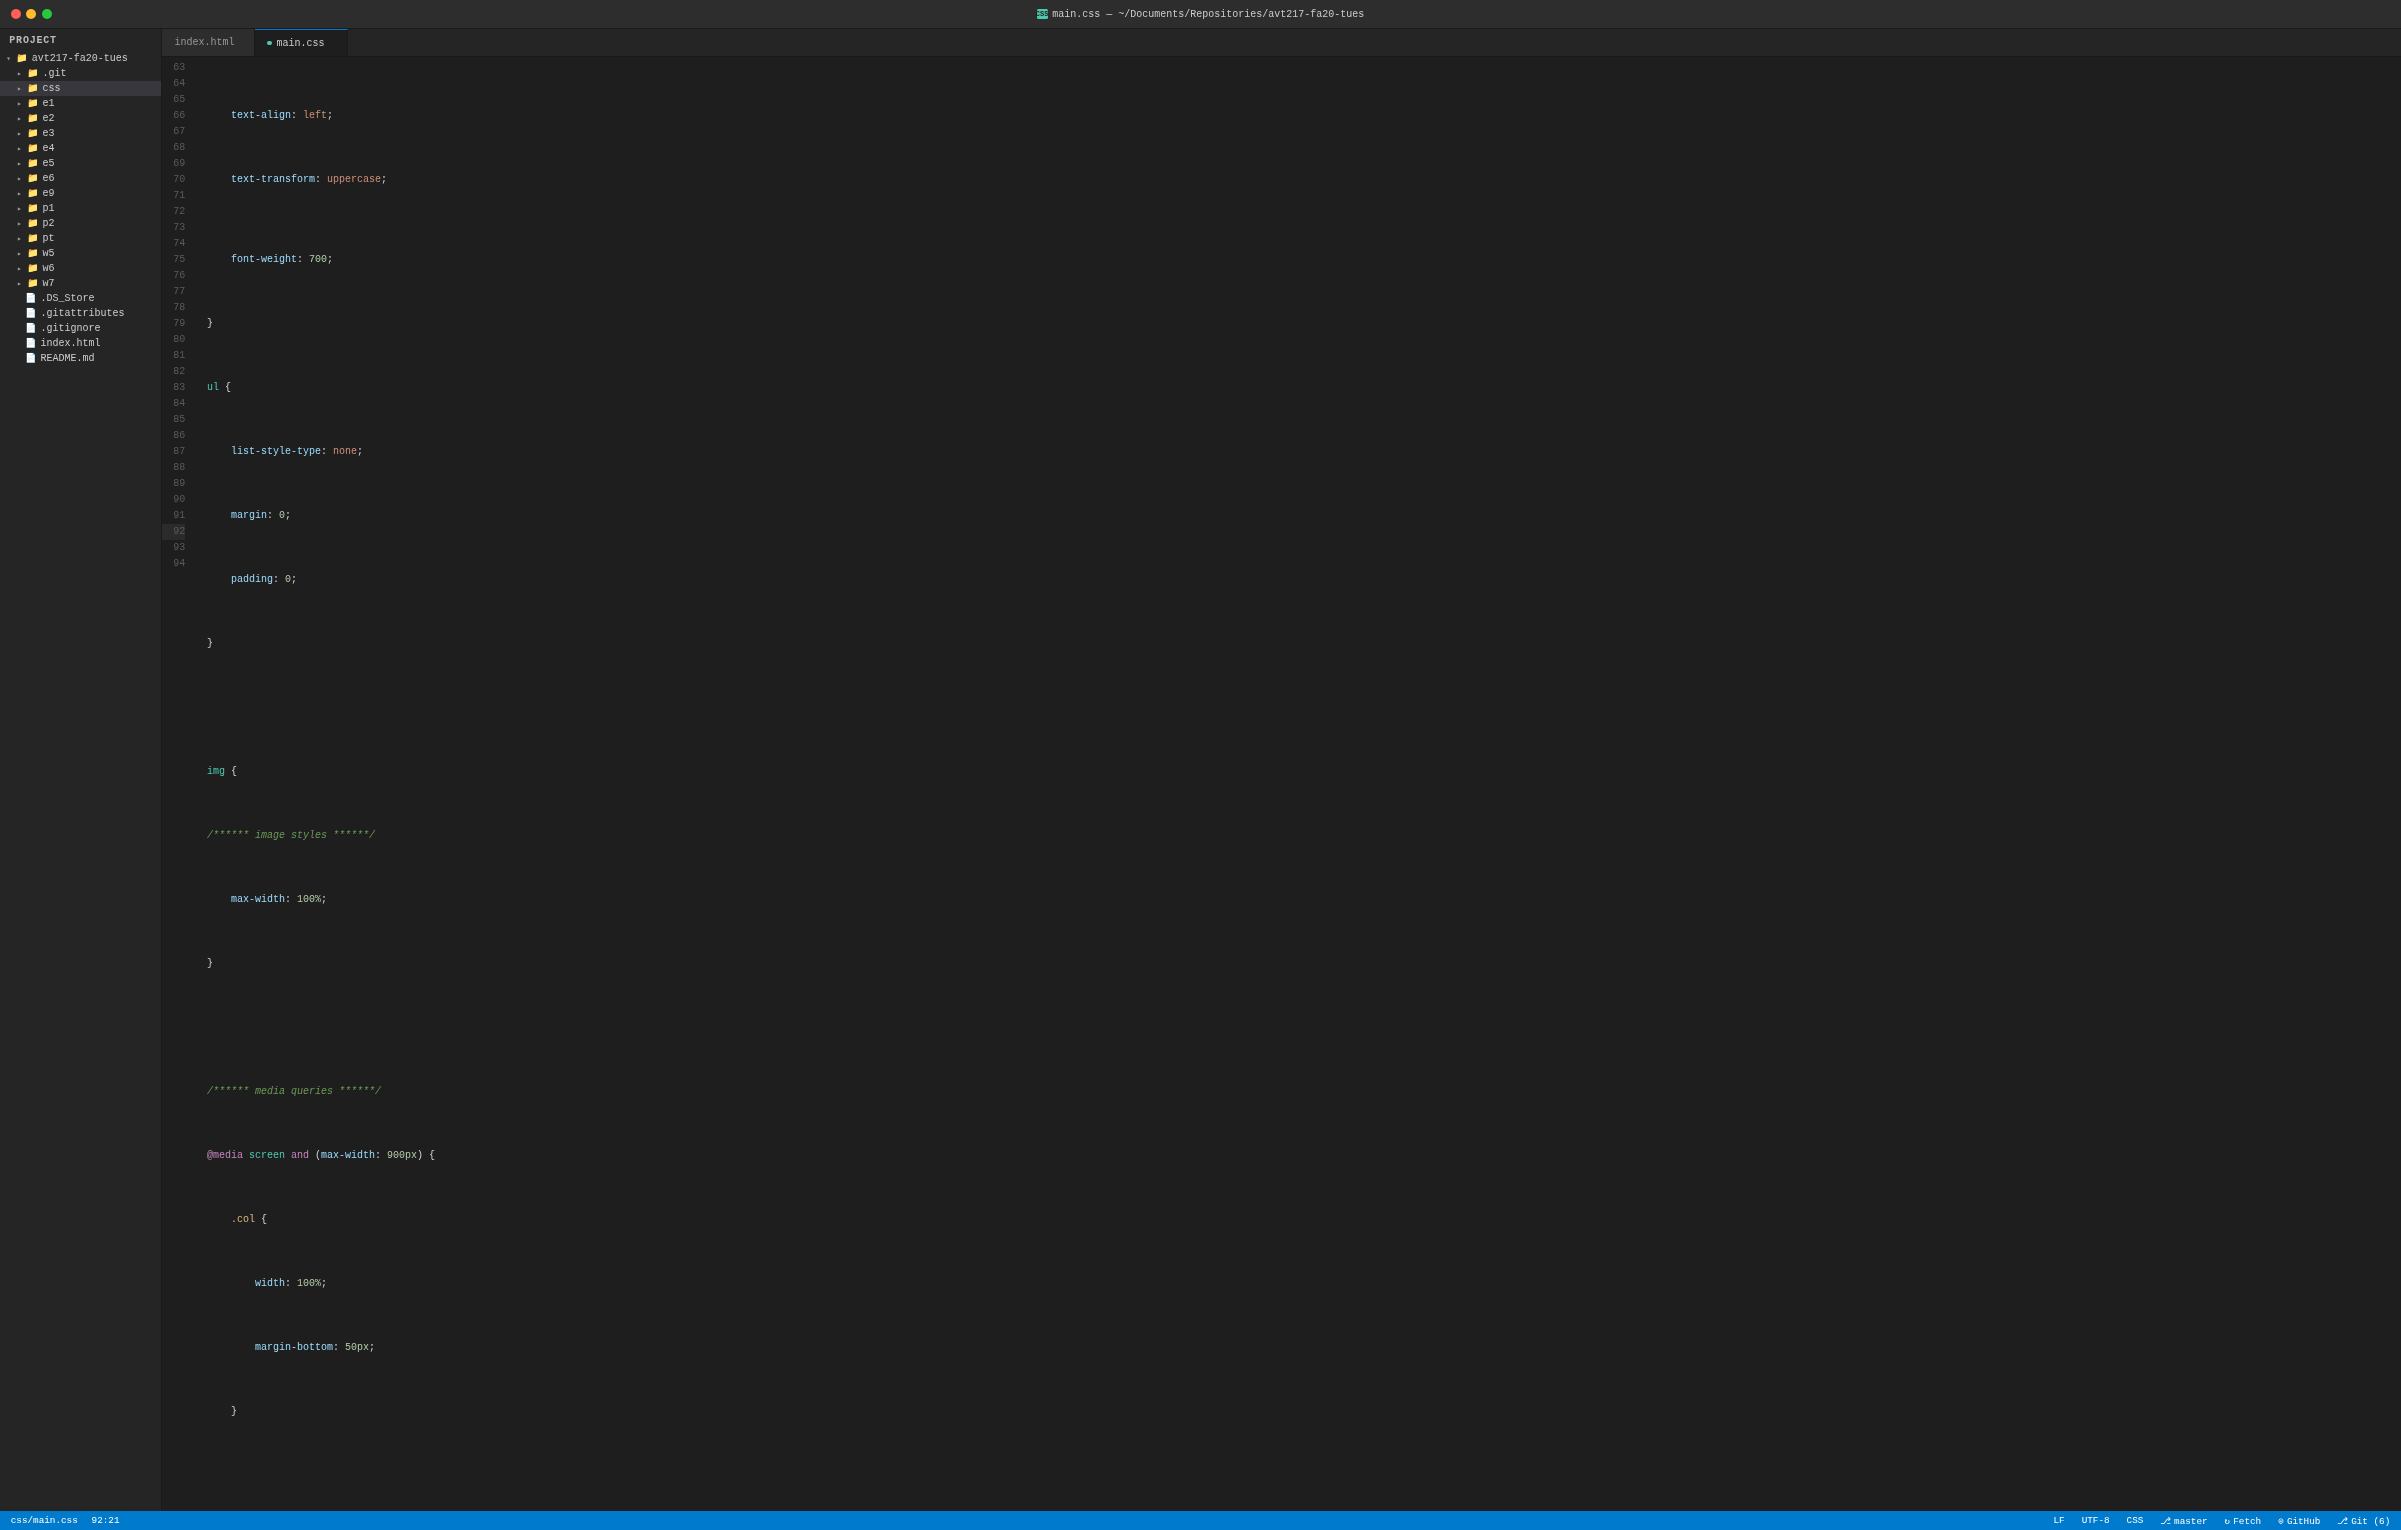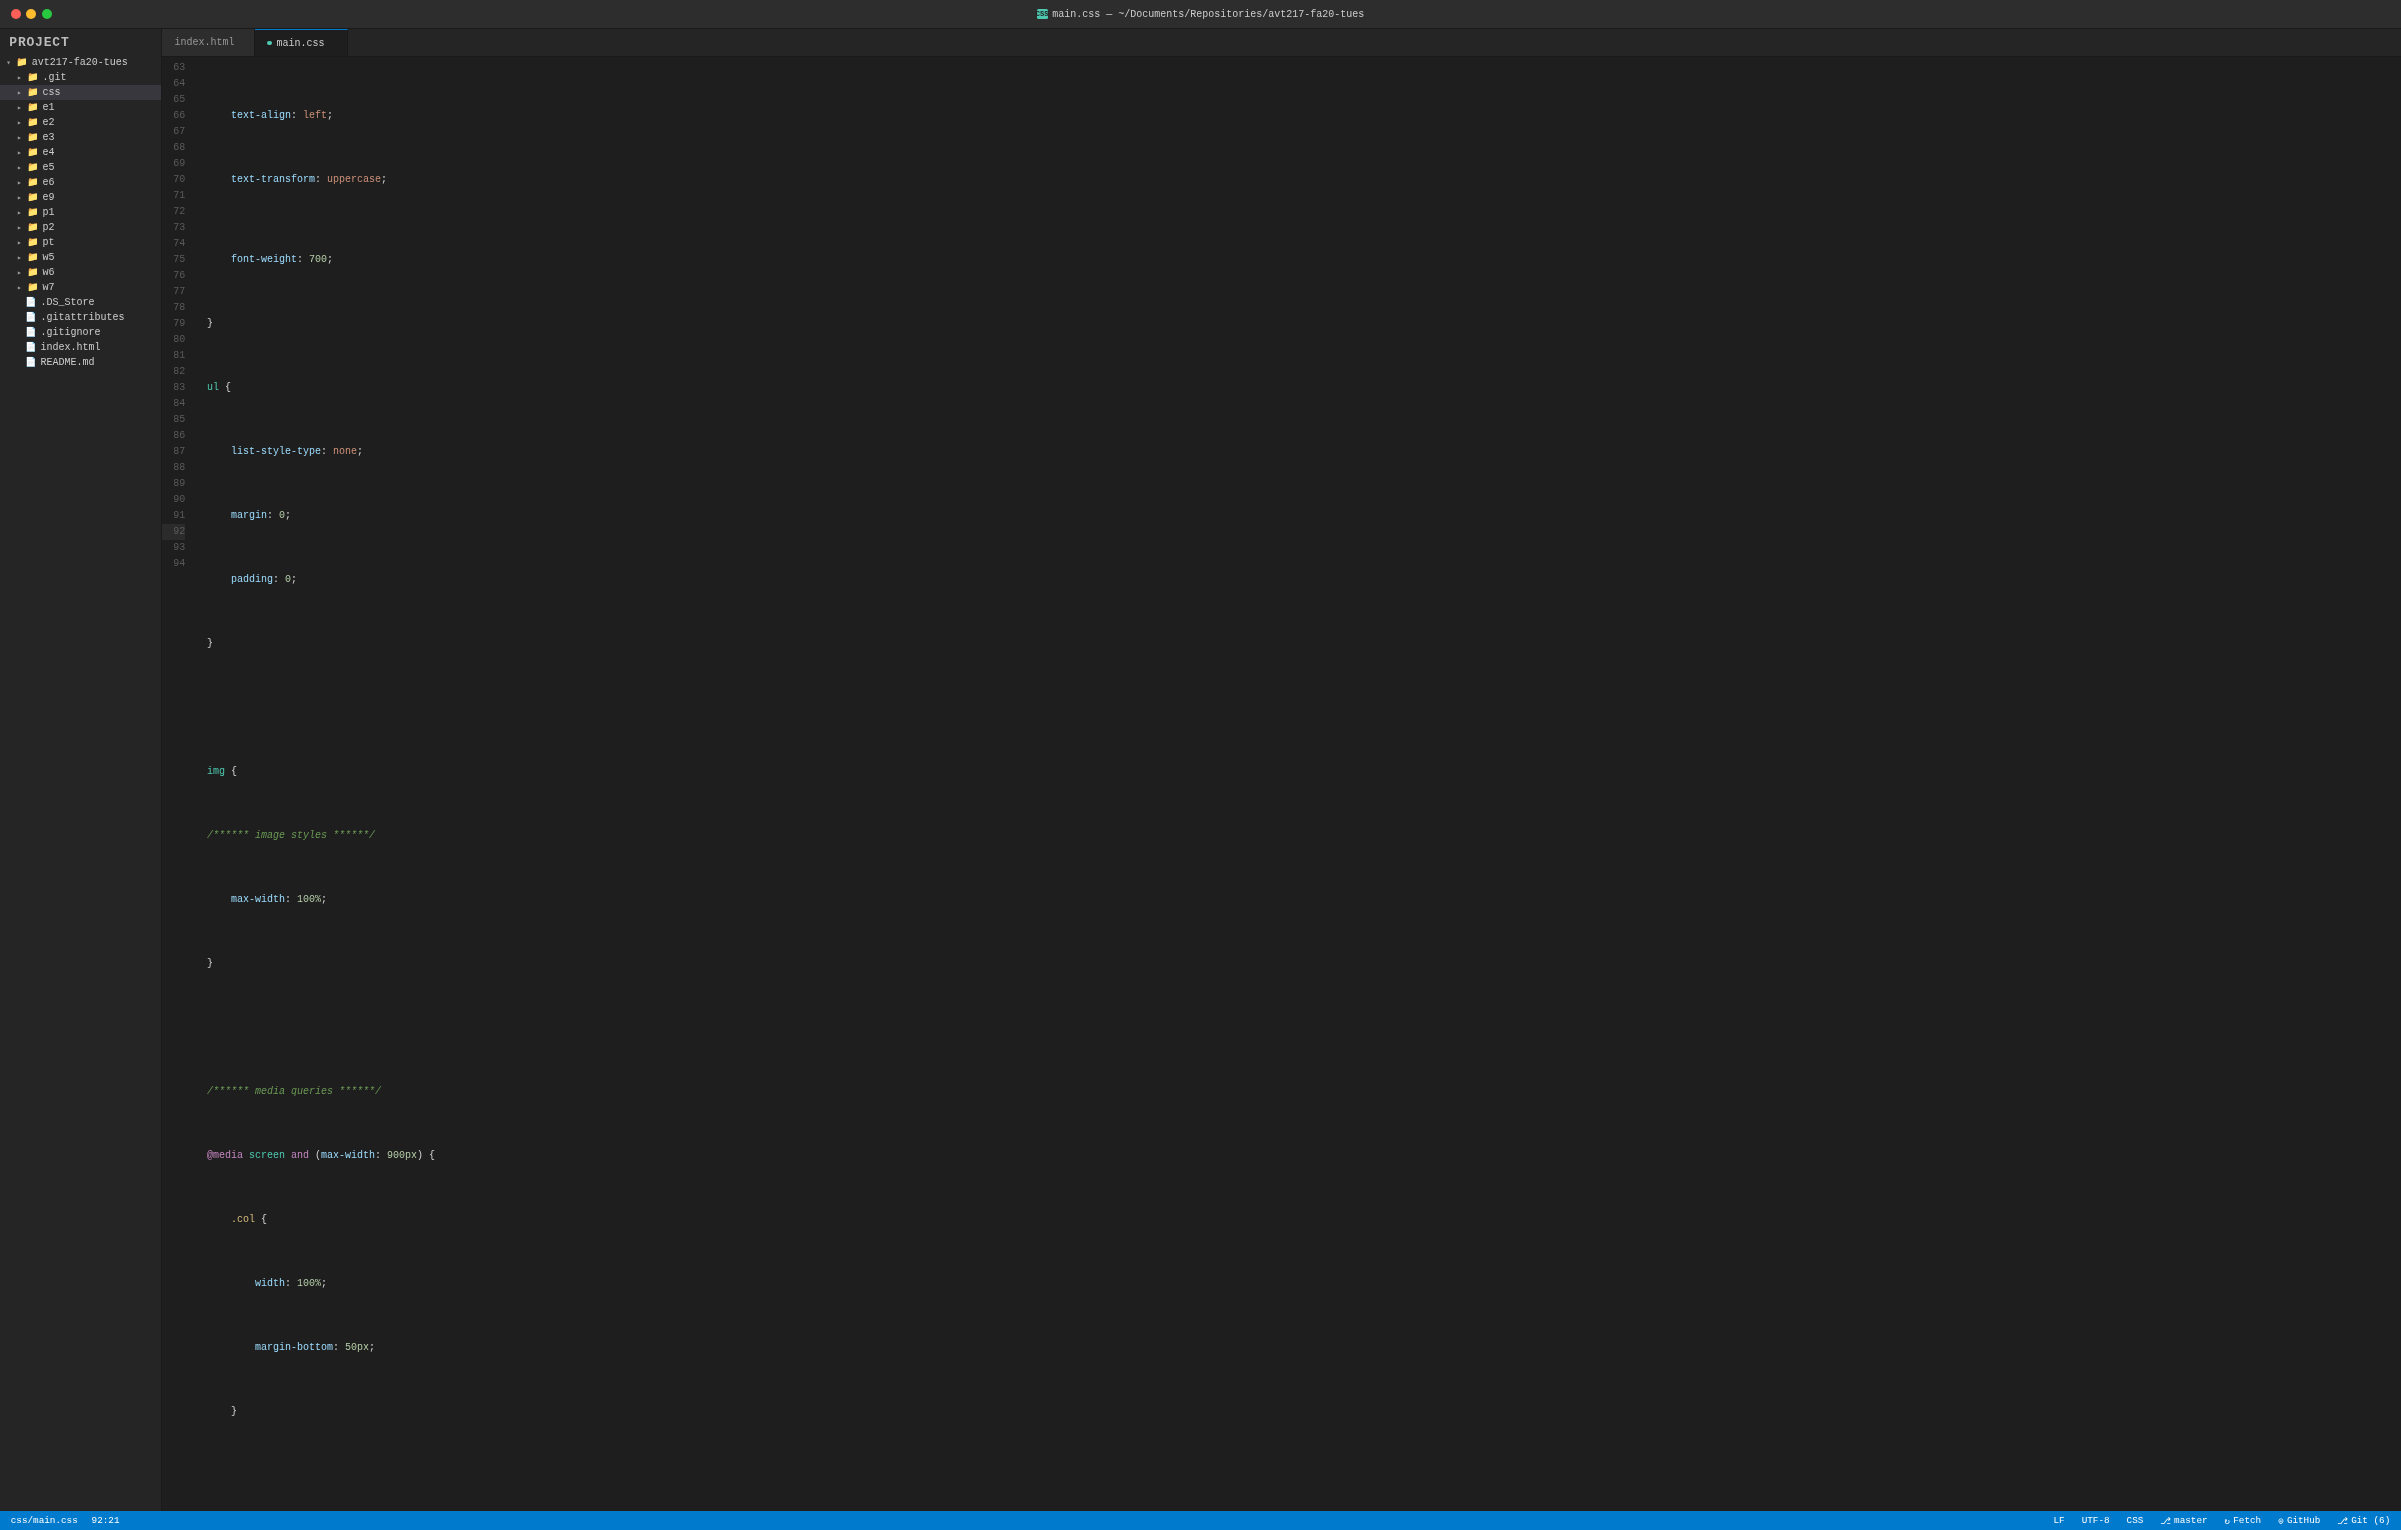--- a/index.html
+++ b/index.html
@@ -87,7 +87,7 @@
 
     .sidebar-header {
       padding: 6.2px 9.3px 4.6px;
-      font-size: 13px;
+      font-size: 10px;
       font-weight: 700;
       color: #bbbbbb;
       letter-spacing: 0.8px;

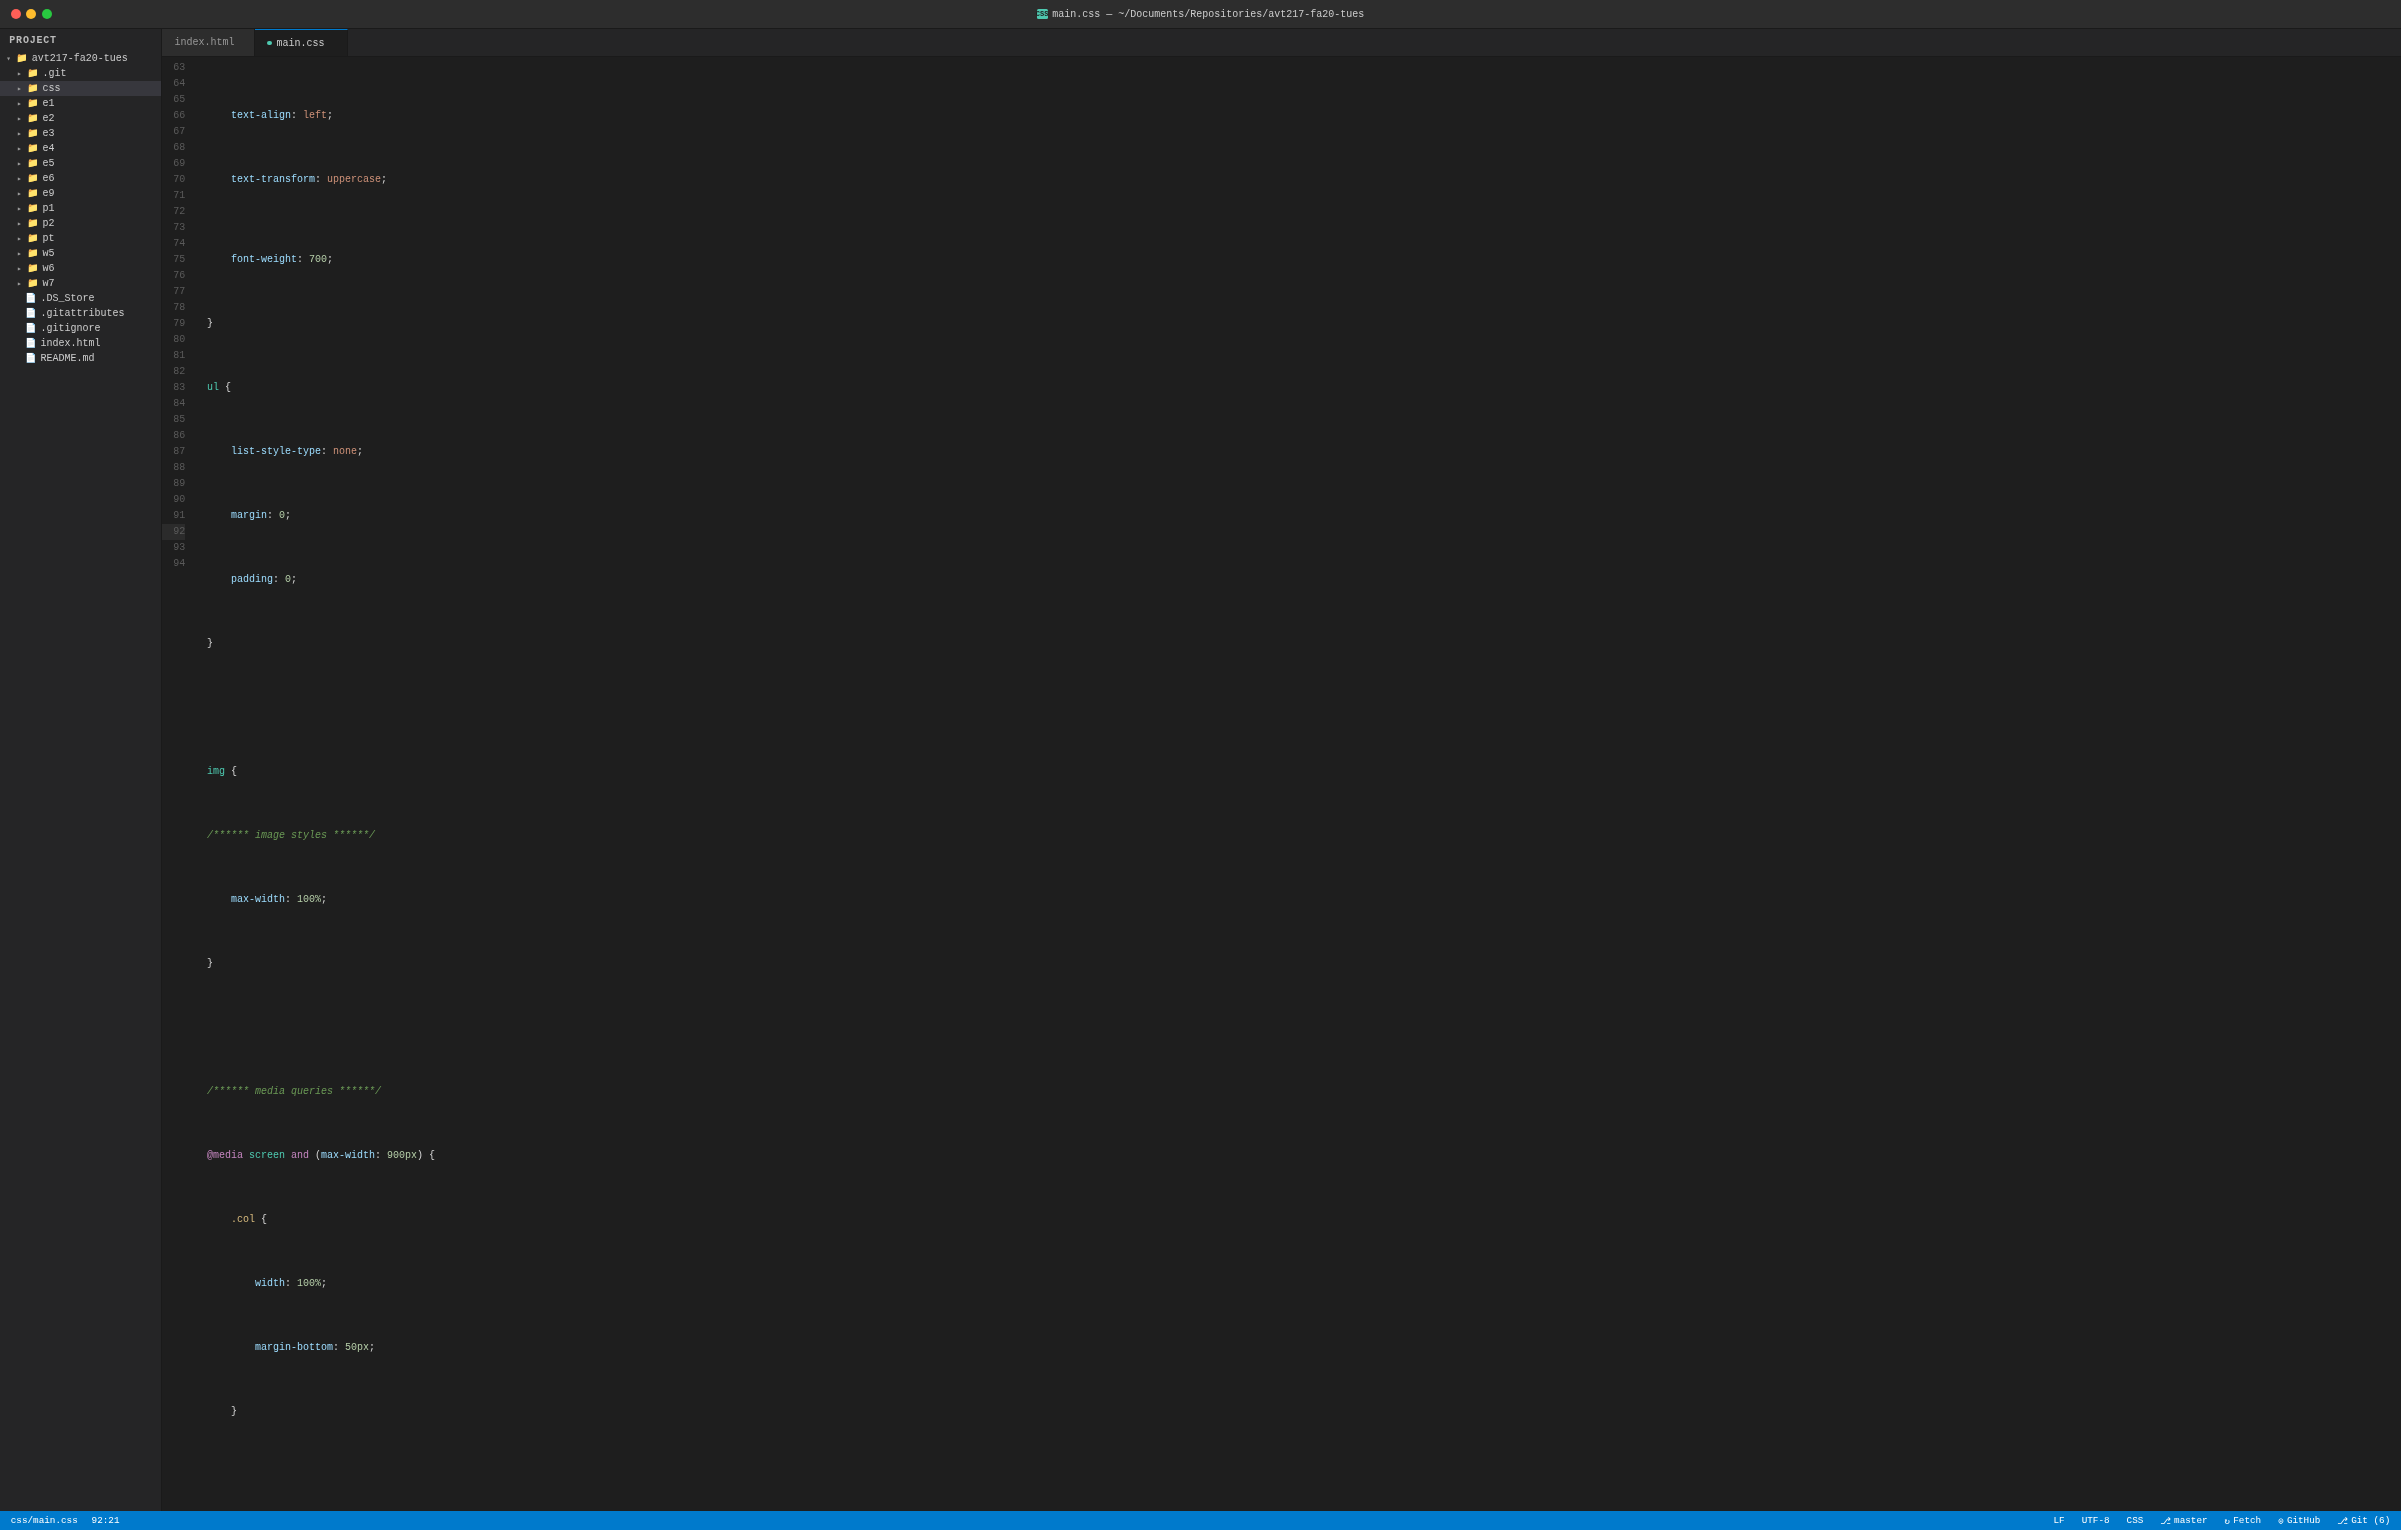--- a/index.html
+++ b/index.html
@@ -248,7 +248,7 @@
 
     .status-item {
       display: flex;
-      align-items: center;
+      align-items: flex-end;
       gap: 3.1px;
       cursor: pointer;
       padding: 0 3.1px;

